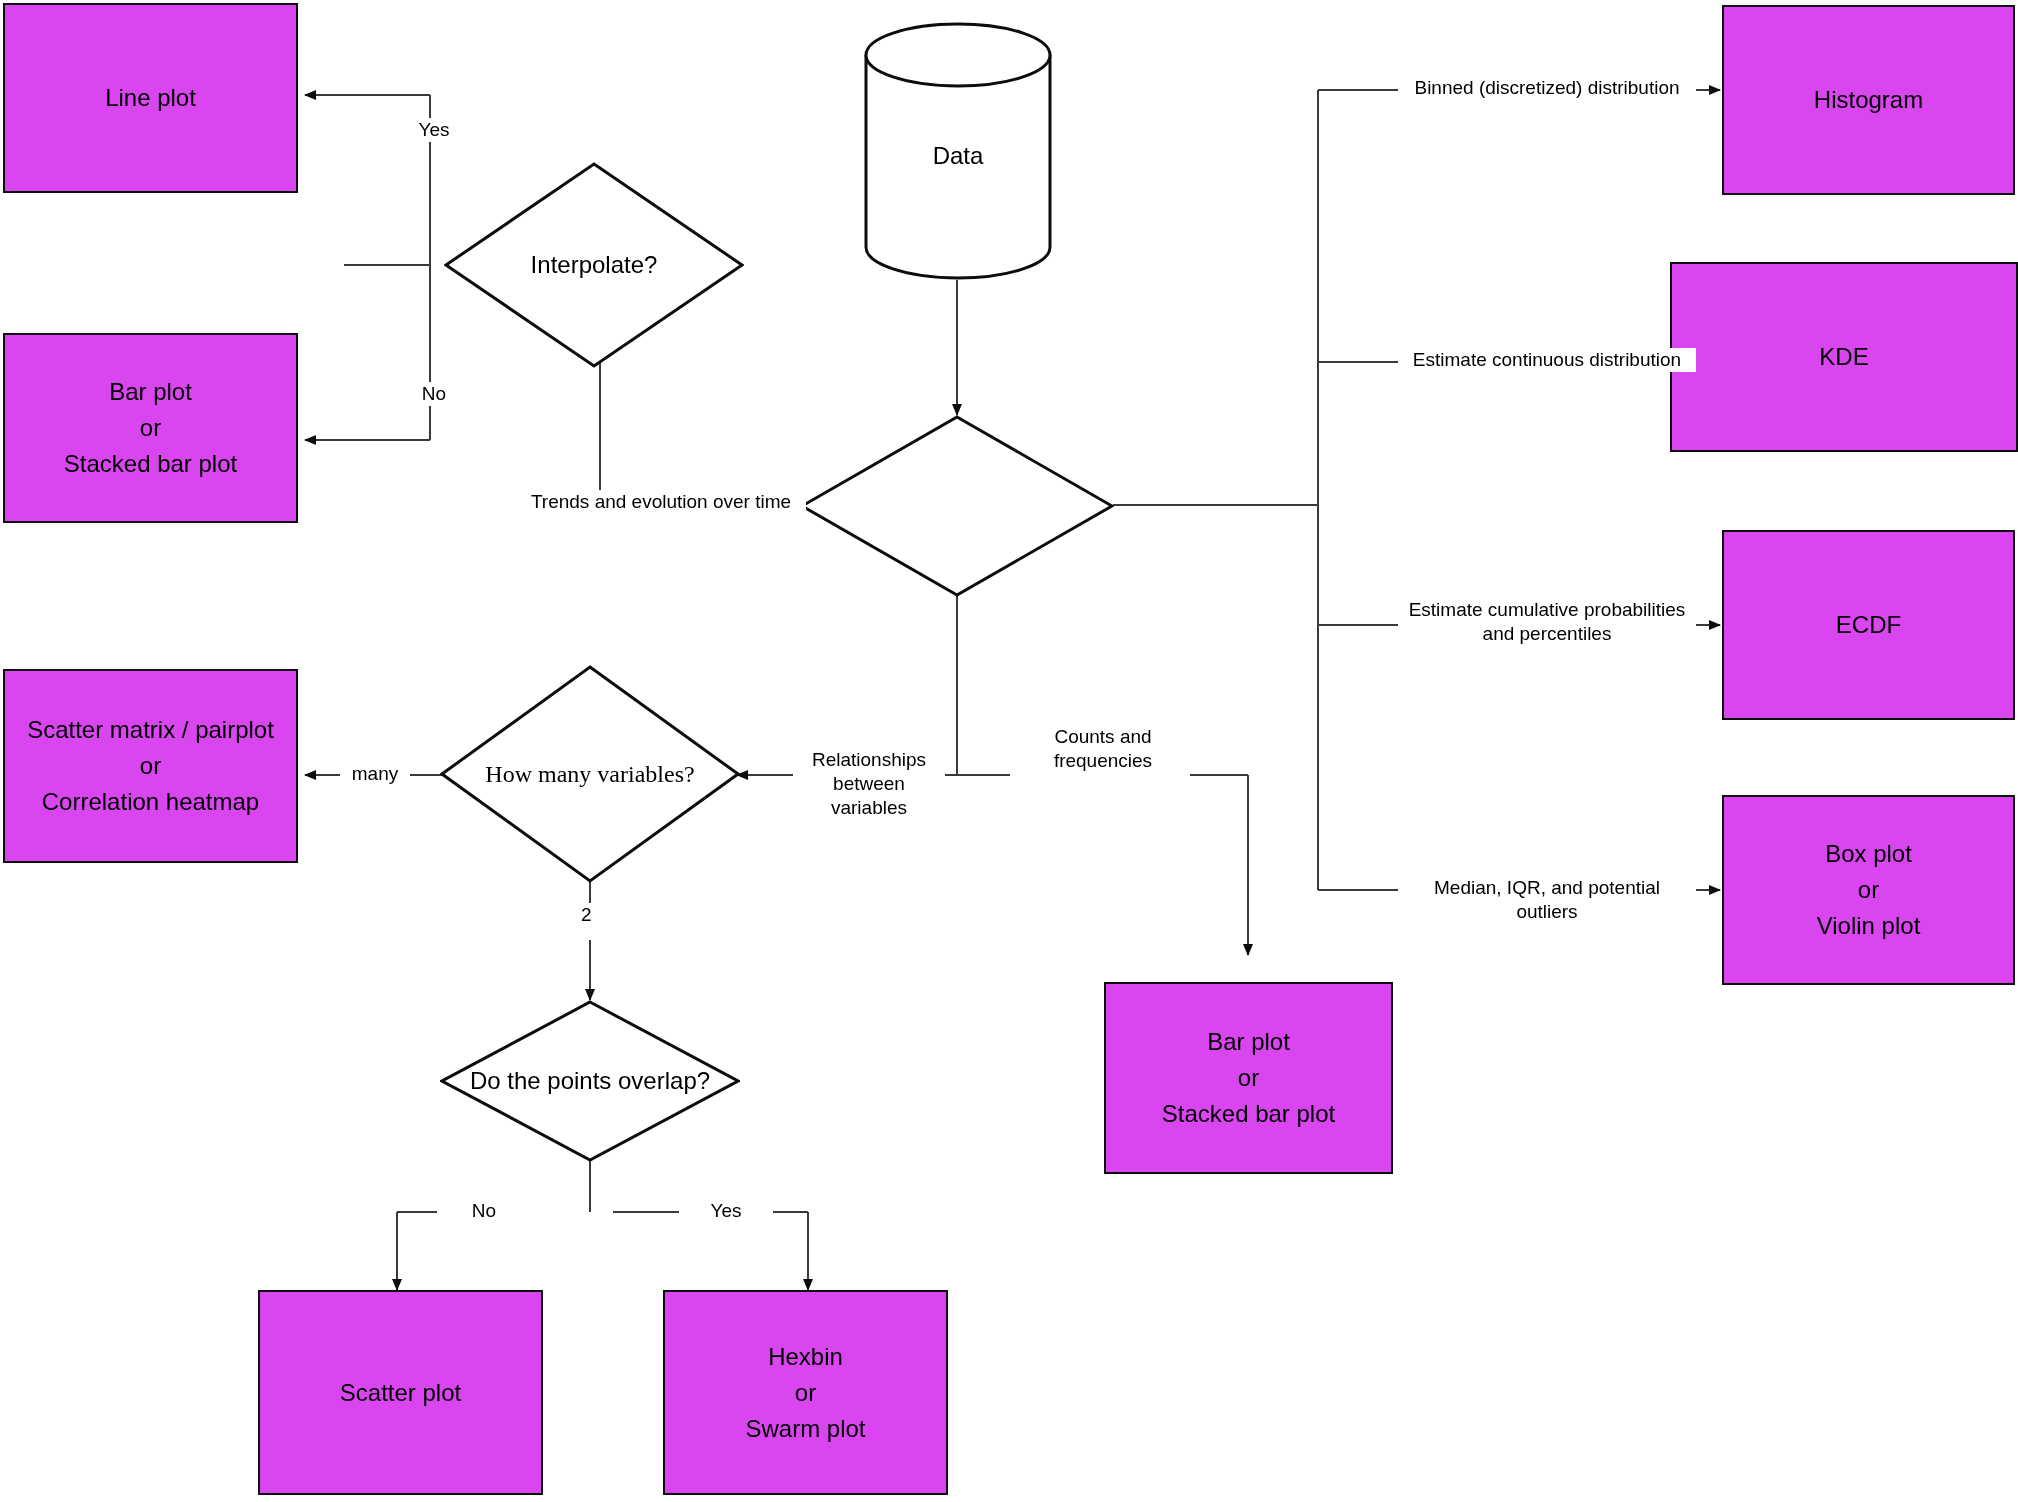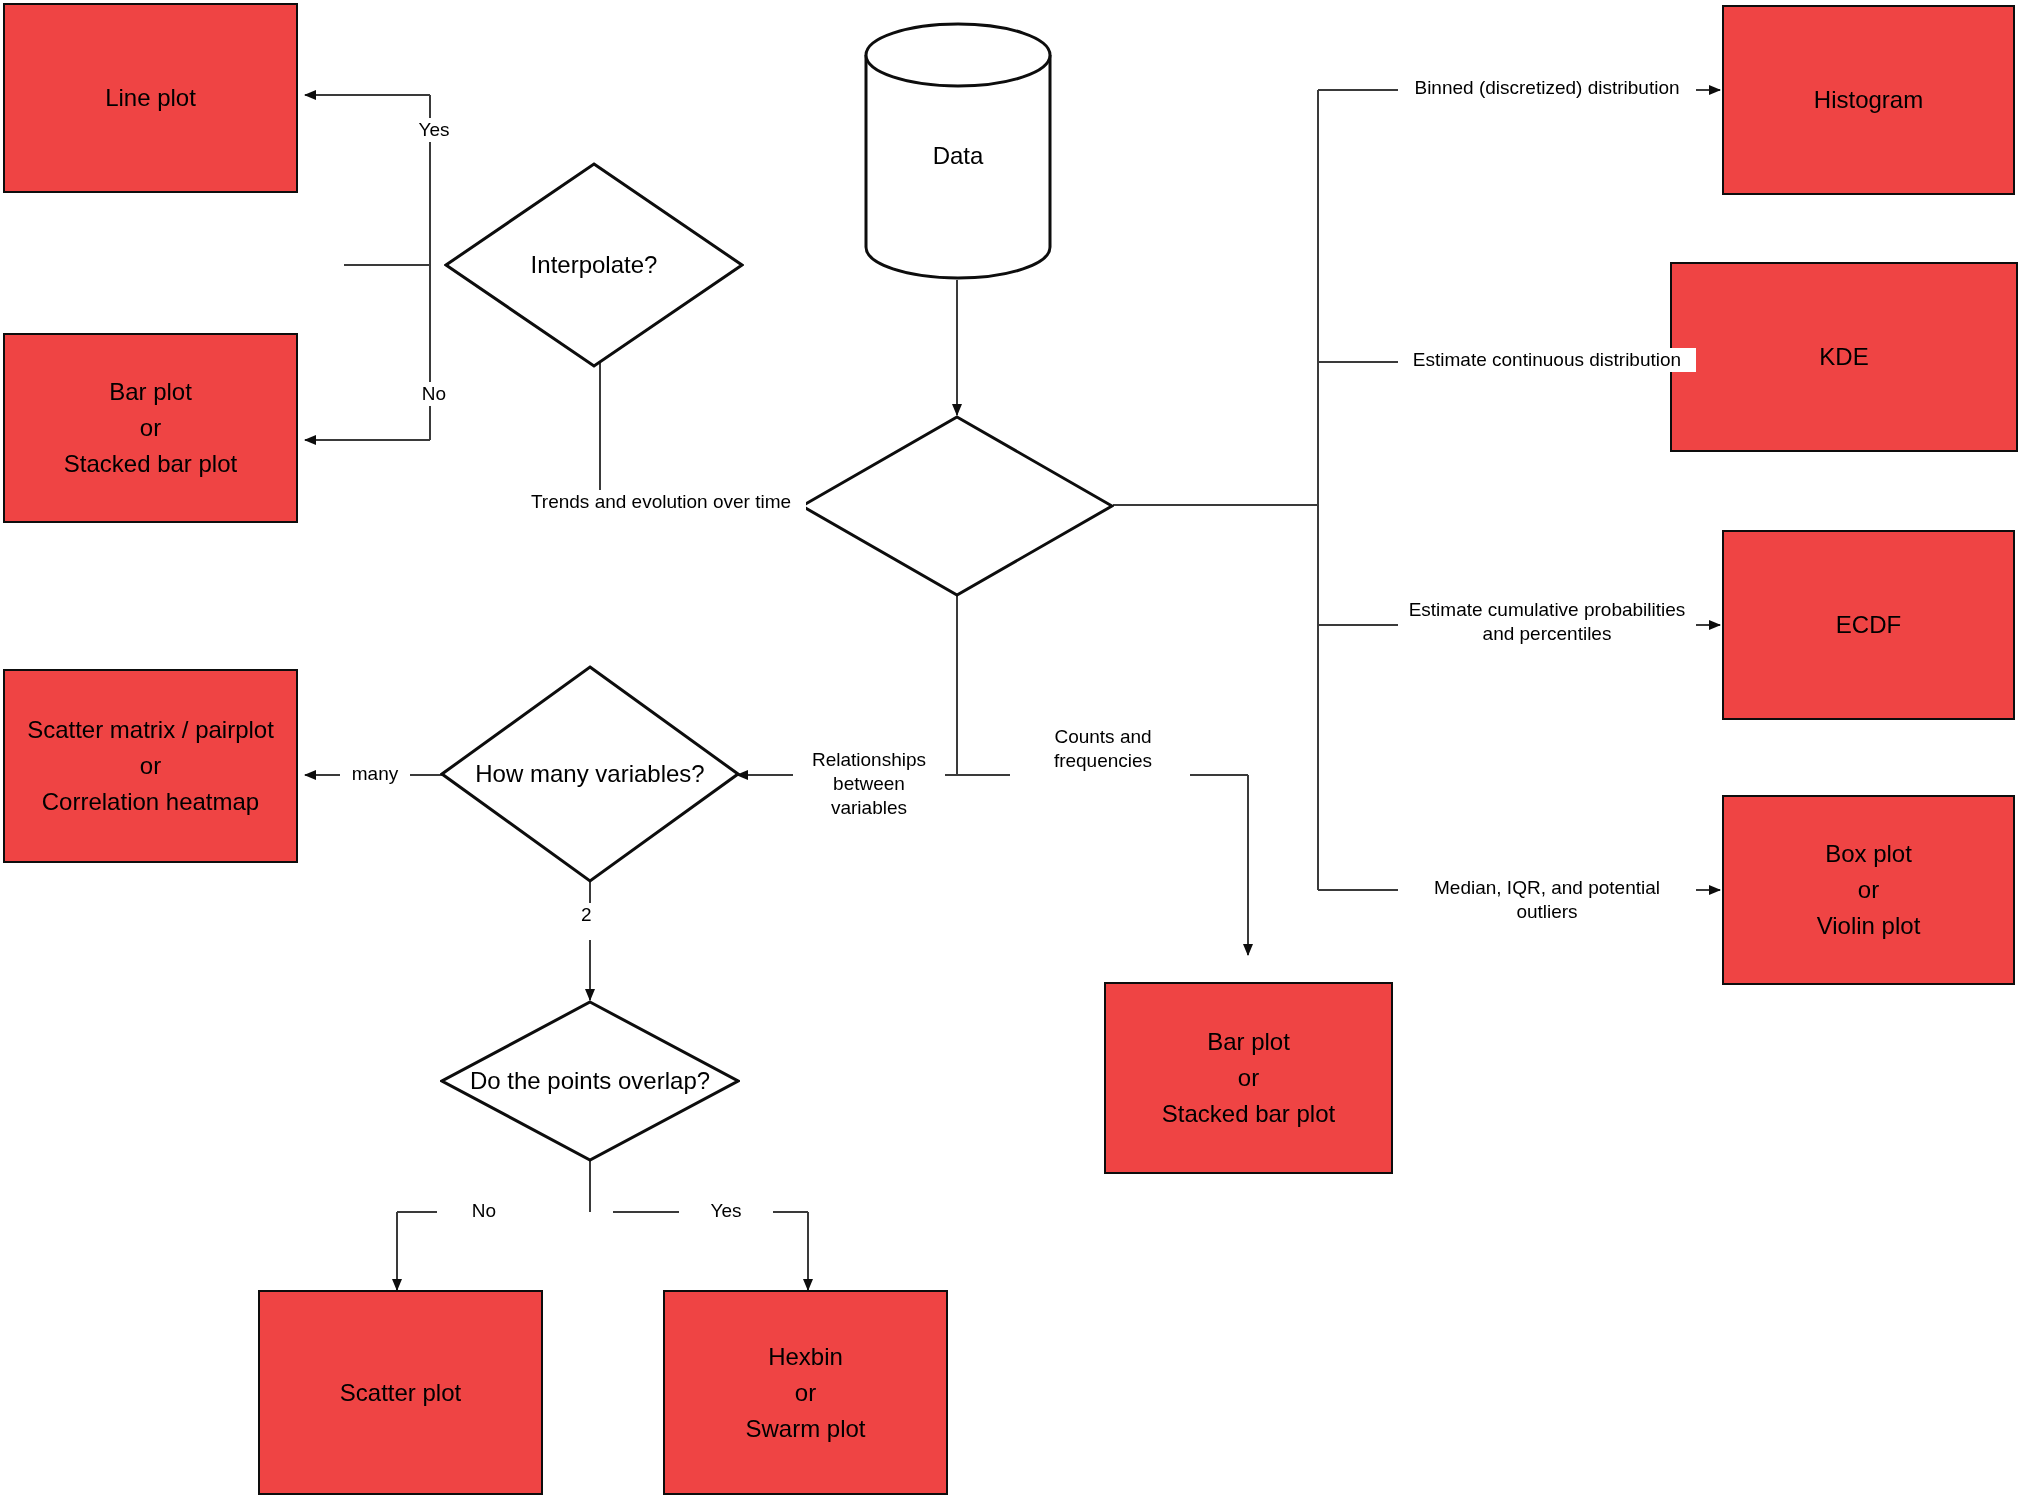--- a/index.html
+++ b/index.html
@@ -33,7 +33,7 @@
   }
   .box {
     border: 2px solid #0d0d0d;
-    background: #ef4444;
+    background: #d946ef;
     font-size: 24px;
     line-height: 1.5;
   }

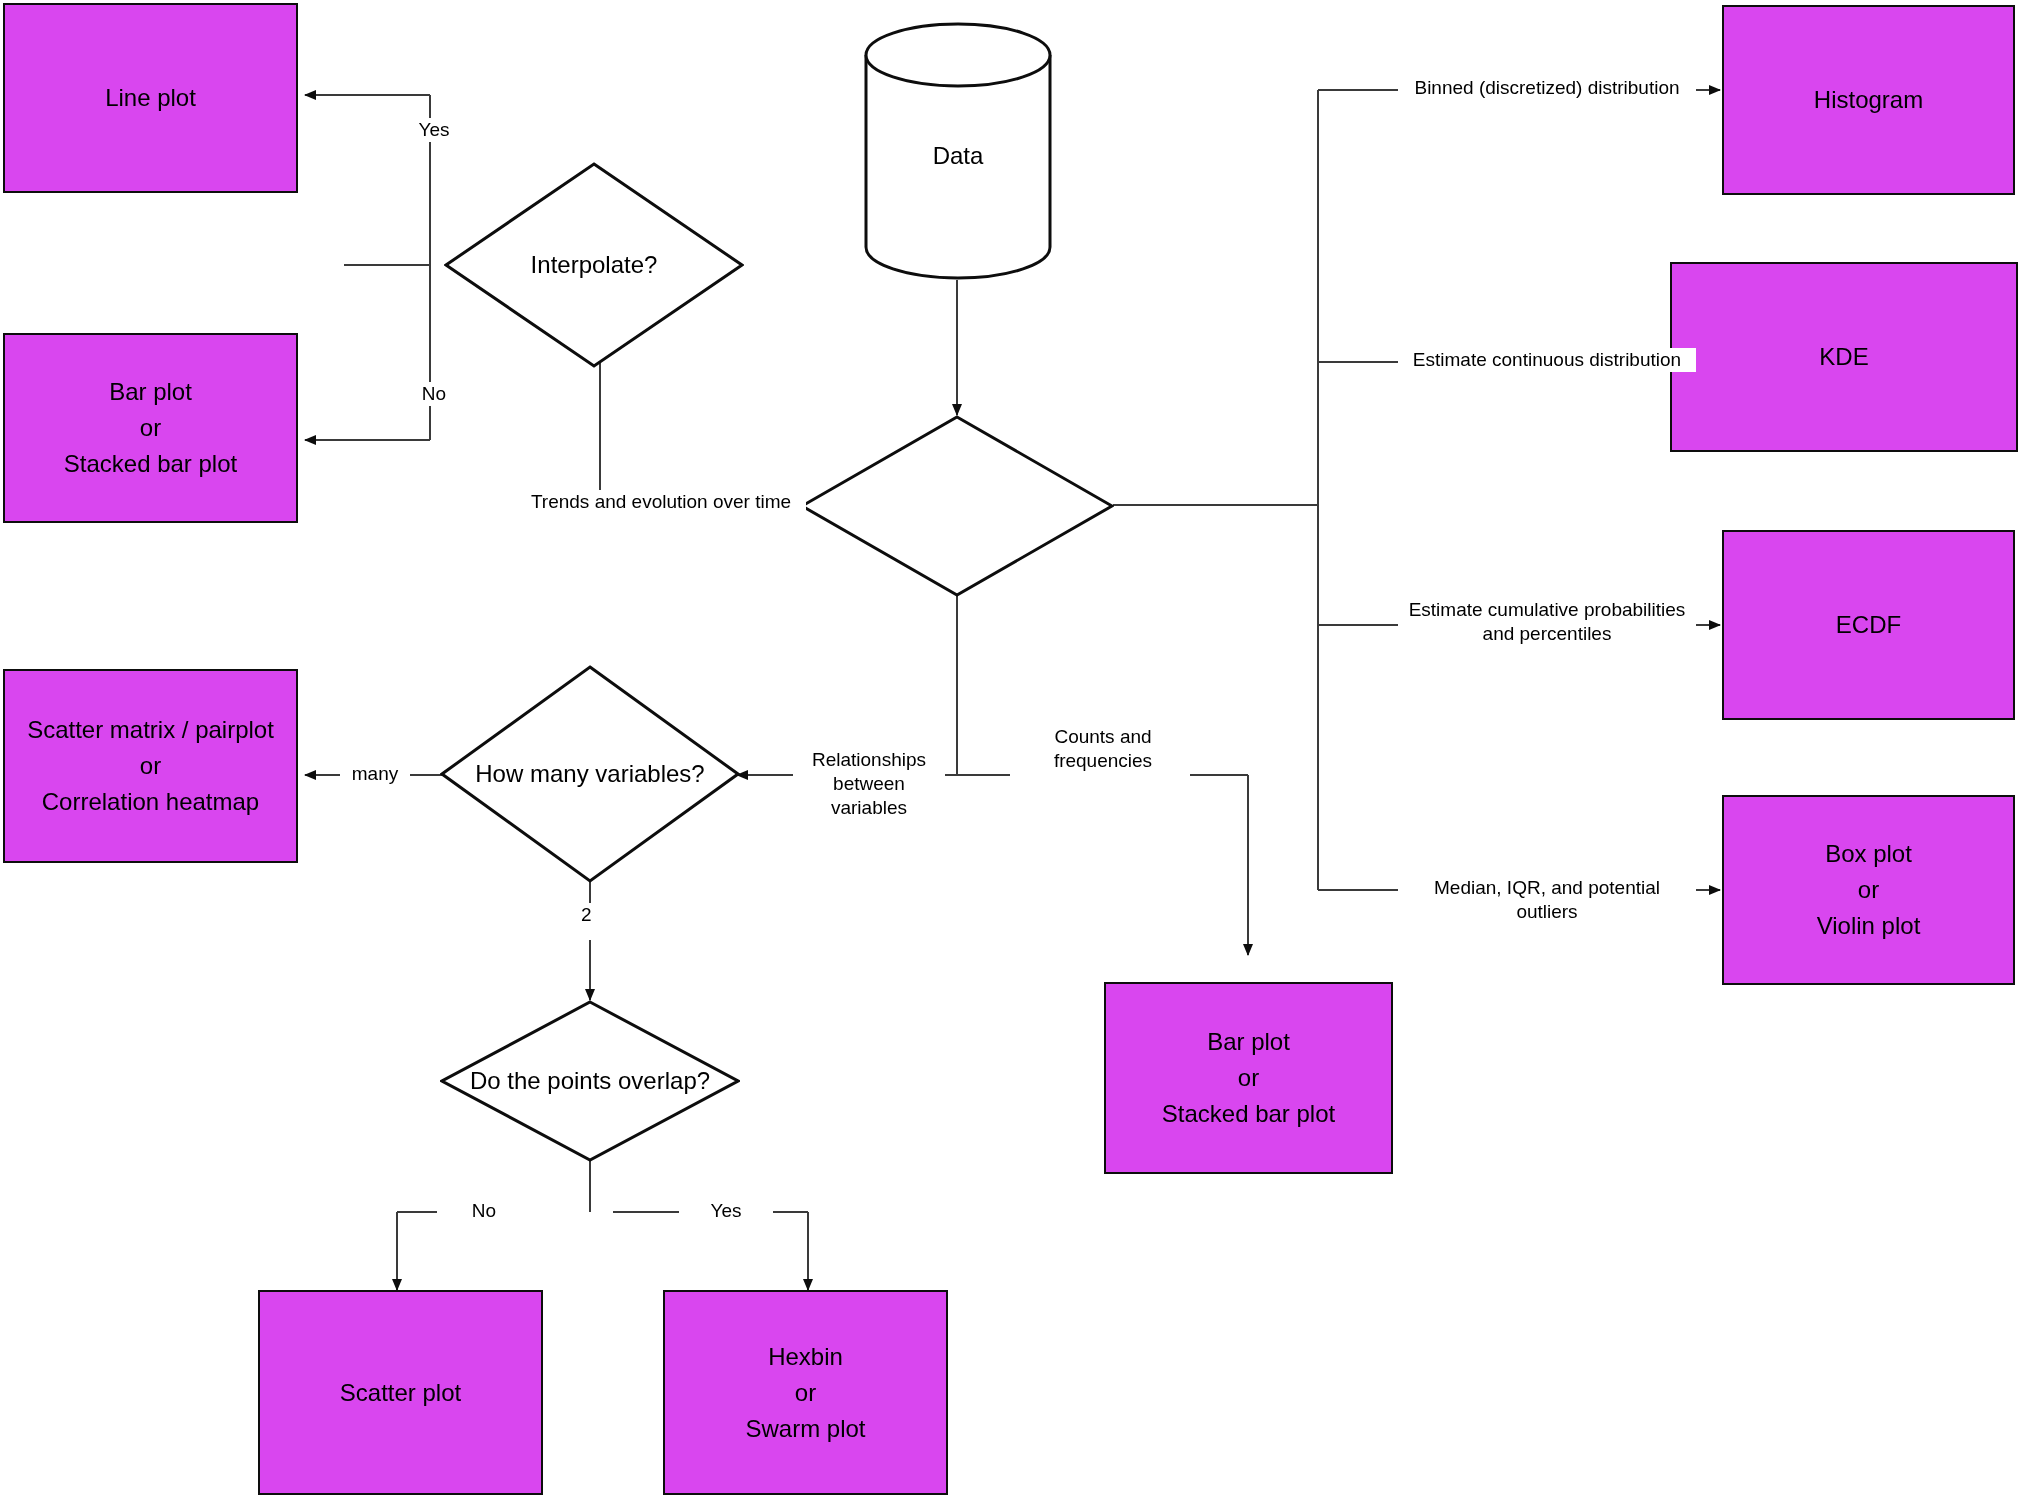--- a/index.html
+++ b/index.html
@@ -176,7 +176,7 @@
     <svg class="shape" viewBox="0 0 300 218" xmlns="http://www.w3.org/2000/svg">
       <polygon points="150,2 298,109 150,216 2,109" fill="#ffffff" stroke="#0d0d0d" stroke-width="3"></polygon>
     </svg>
-    <span class="diamond-label" style="width:94%;">How many variables?</span>
+    <span class="diamond-label" style="width:94%;font-family:Liberation Serif, serif;">How many variables?</span>
   </div>
 
   <div class="node diamond-wrap" style="left:440px; top:1000px; width:300px; height:162px;">

